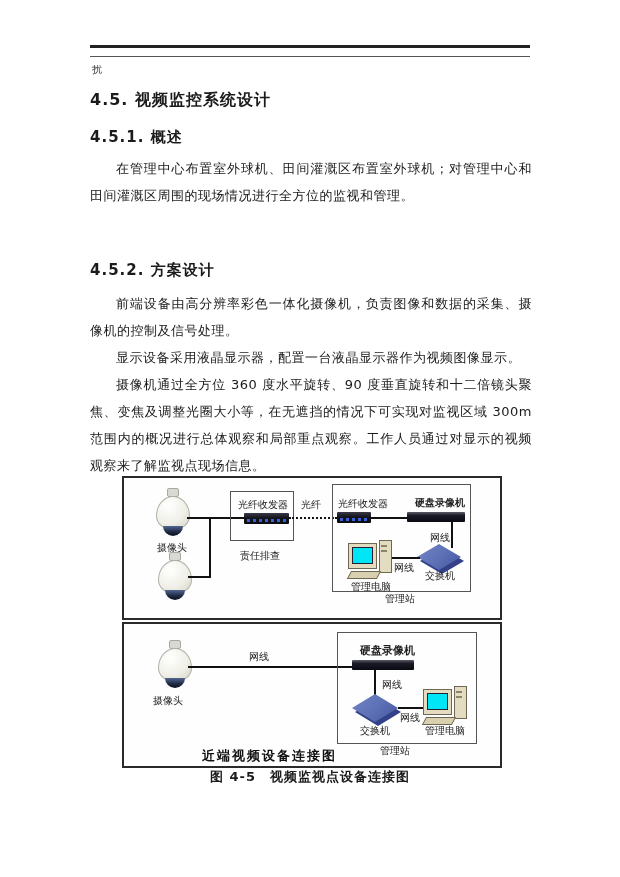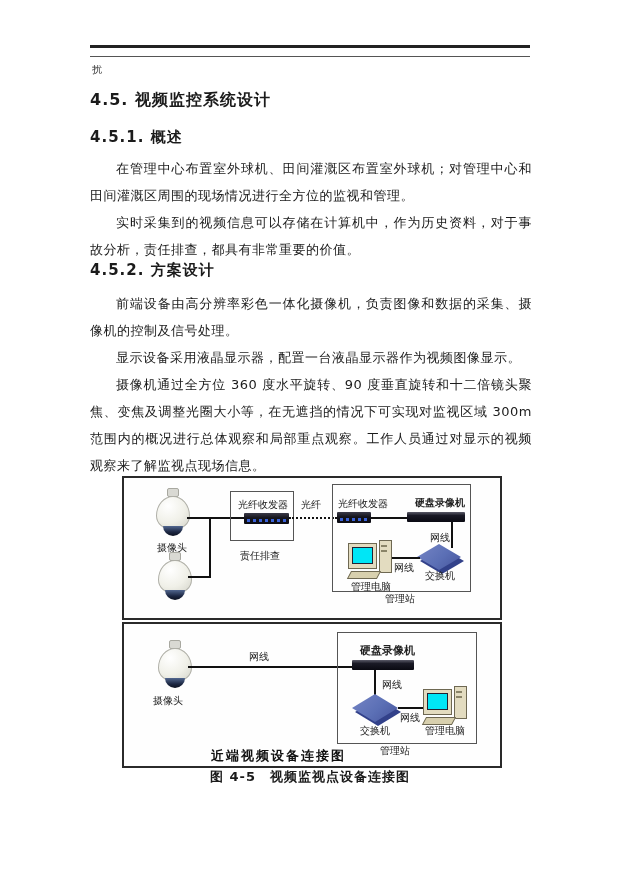--- a/index.html
+++ b/index.html
@@ -73,7 +73,6 @@
   <div class="abs h2" style="top:128px">4.5.1.  概述</div>
 
   <div class="abs para" style="top:155px">在管理中心布置室外球机、田间灌溉区布置室外球机；对管理中心和田间灌溉区周围的现场情况进行全方位的监视和管理。</div>
-  <div class="abs para" style="top:209px">实时采集到的视频信息可以存储在计算机中，作为历史资料，对于事故分析，责任排查，都具有非常重要的价值。</div>
 
   <div class="abs h2" style="top:261px">4.5.2.  方案设计</div>
 

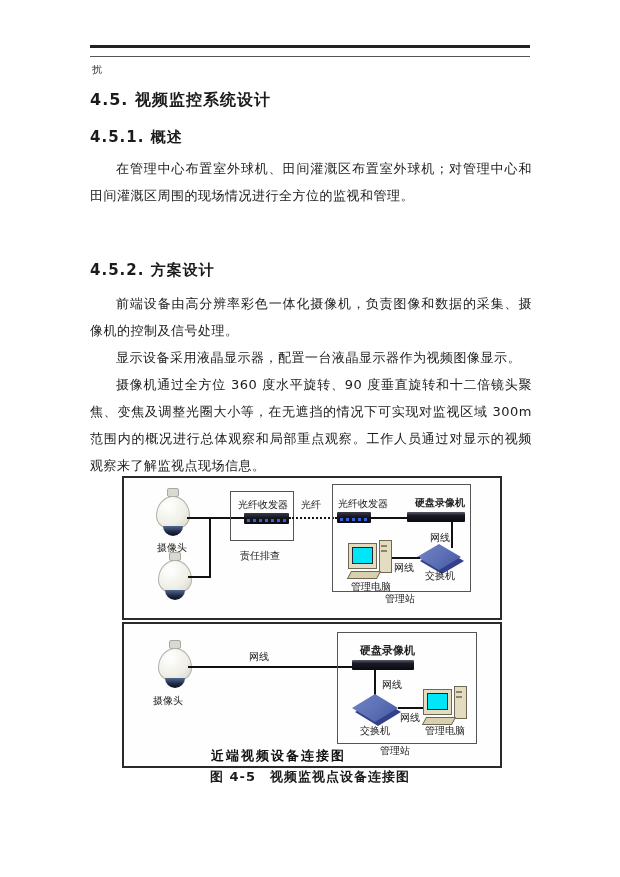--- a/index.html
+++ b/index.html
@@ -183,7 +183,7 @@
     <div class="lbl" style="left:301px;top:100px;">管理电脑</div>
 
     <div class="lbl" style="left:256px;top:120px;font-size:10px;">管理站</div>
-    <div class="figtitle" style="left:87px;top:123px;">近端视频设备连接图</div>
+    <div class="figtitle" style="left:78px;top:123px;">近端视频设备连接图</div>
   </div>
 
   <div class="abs caption">图 4-5　视频监视点设备连接图</div>

